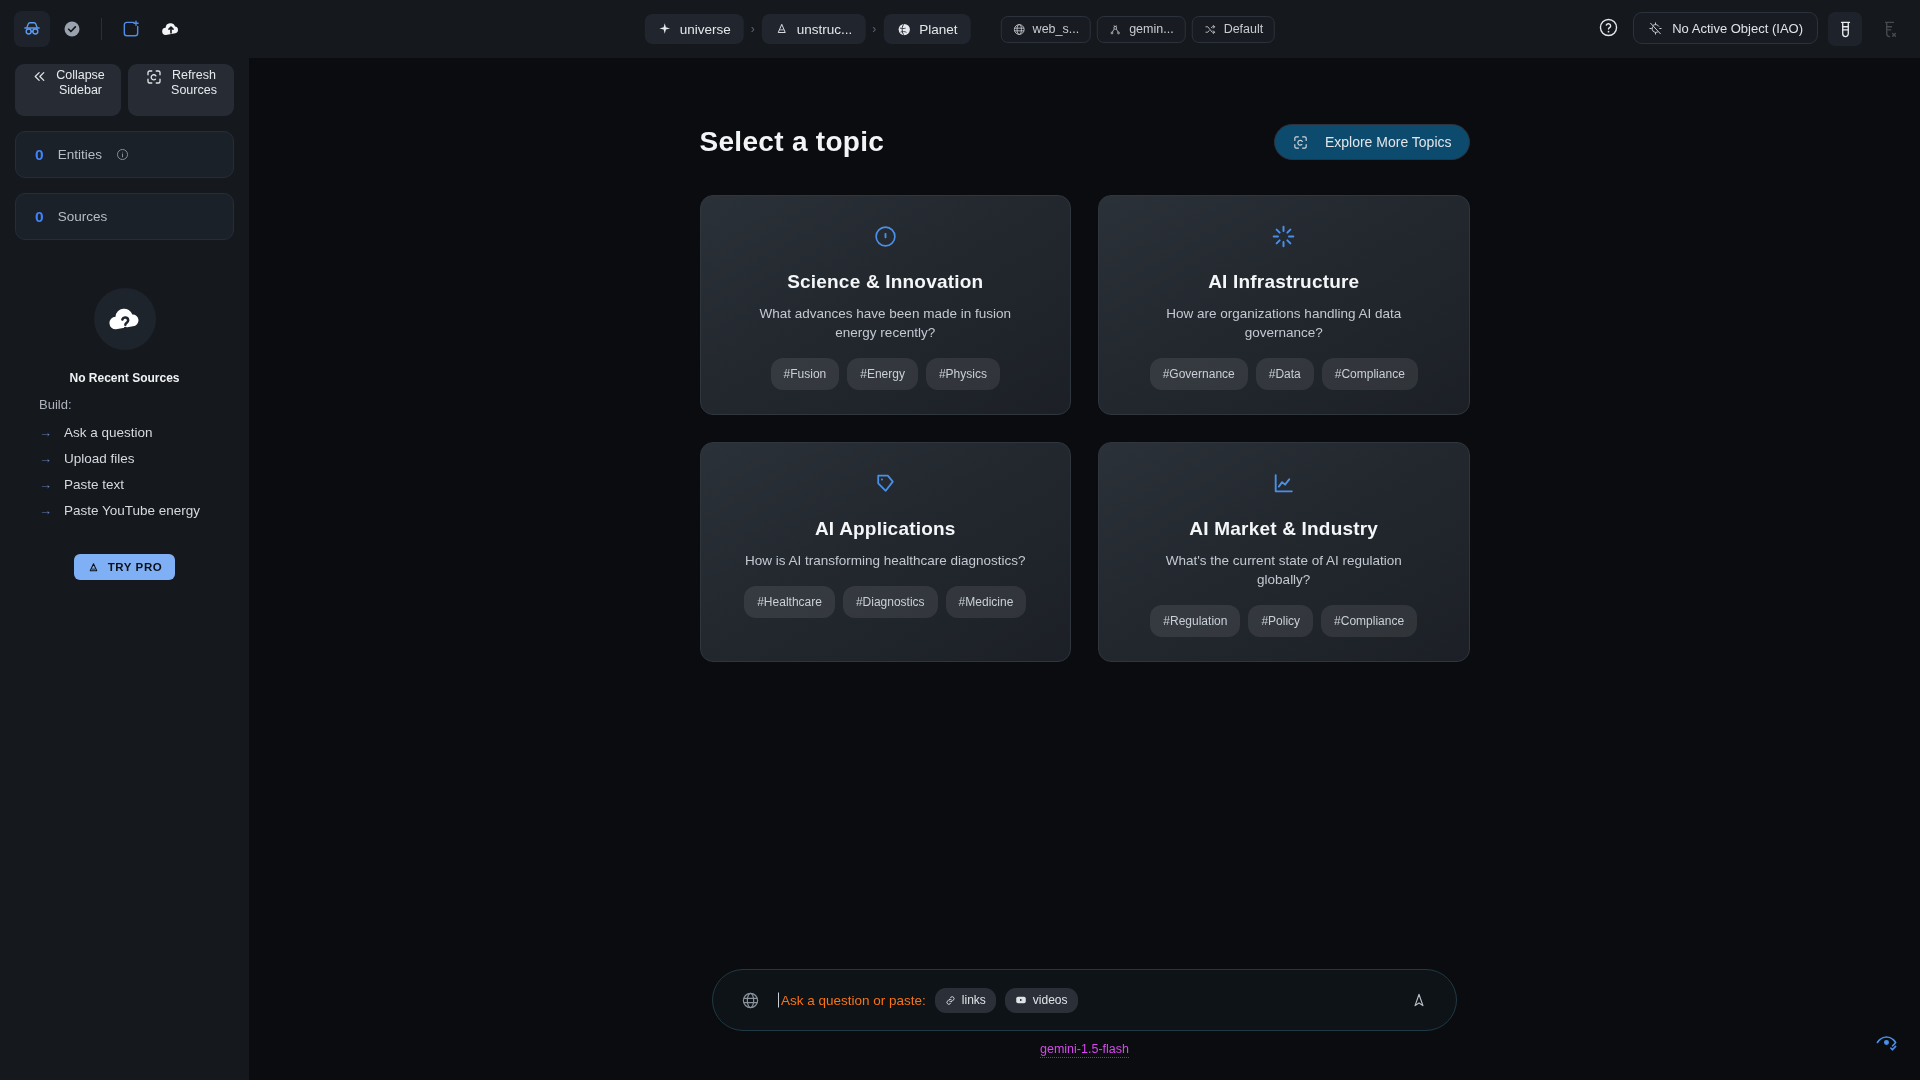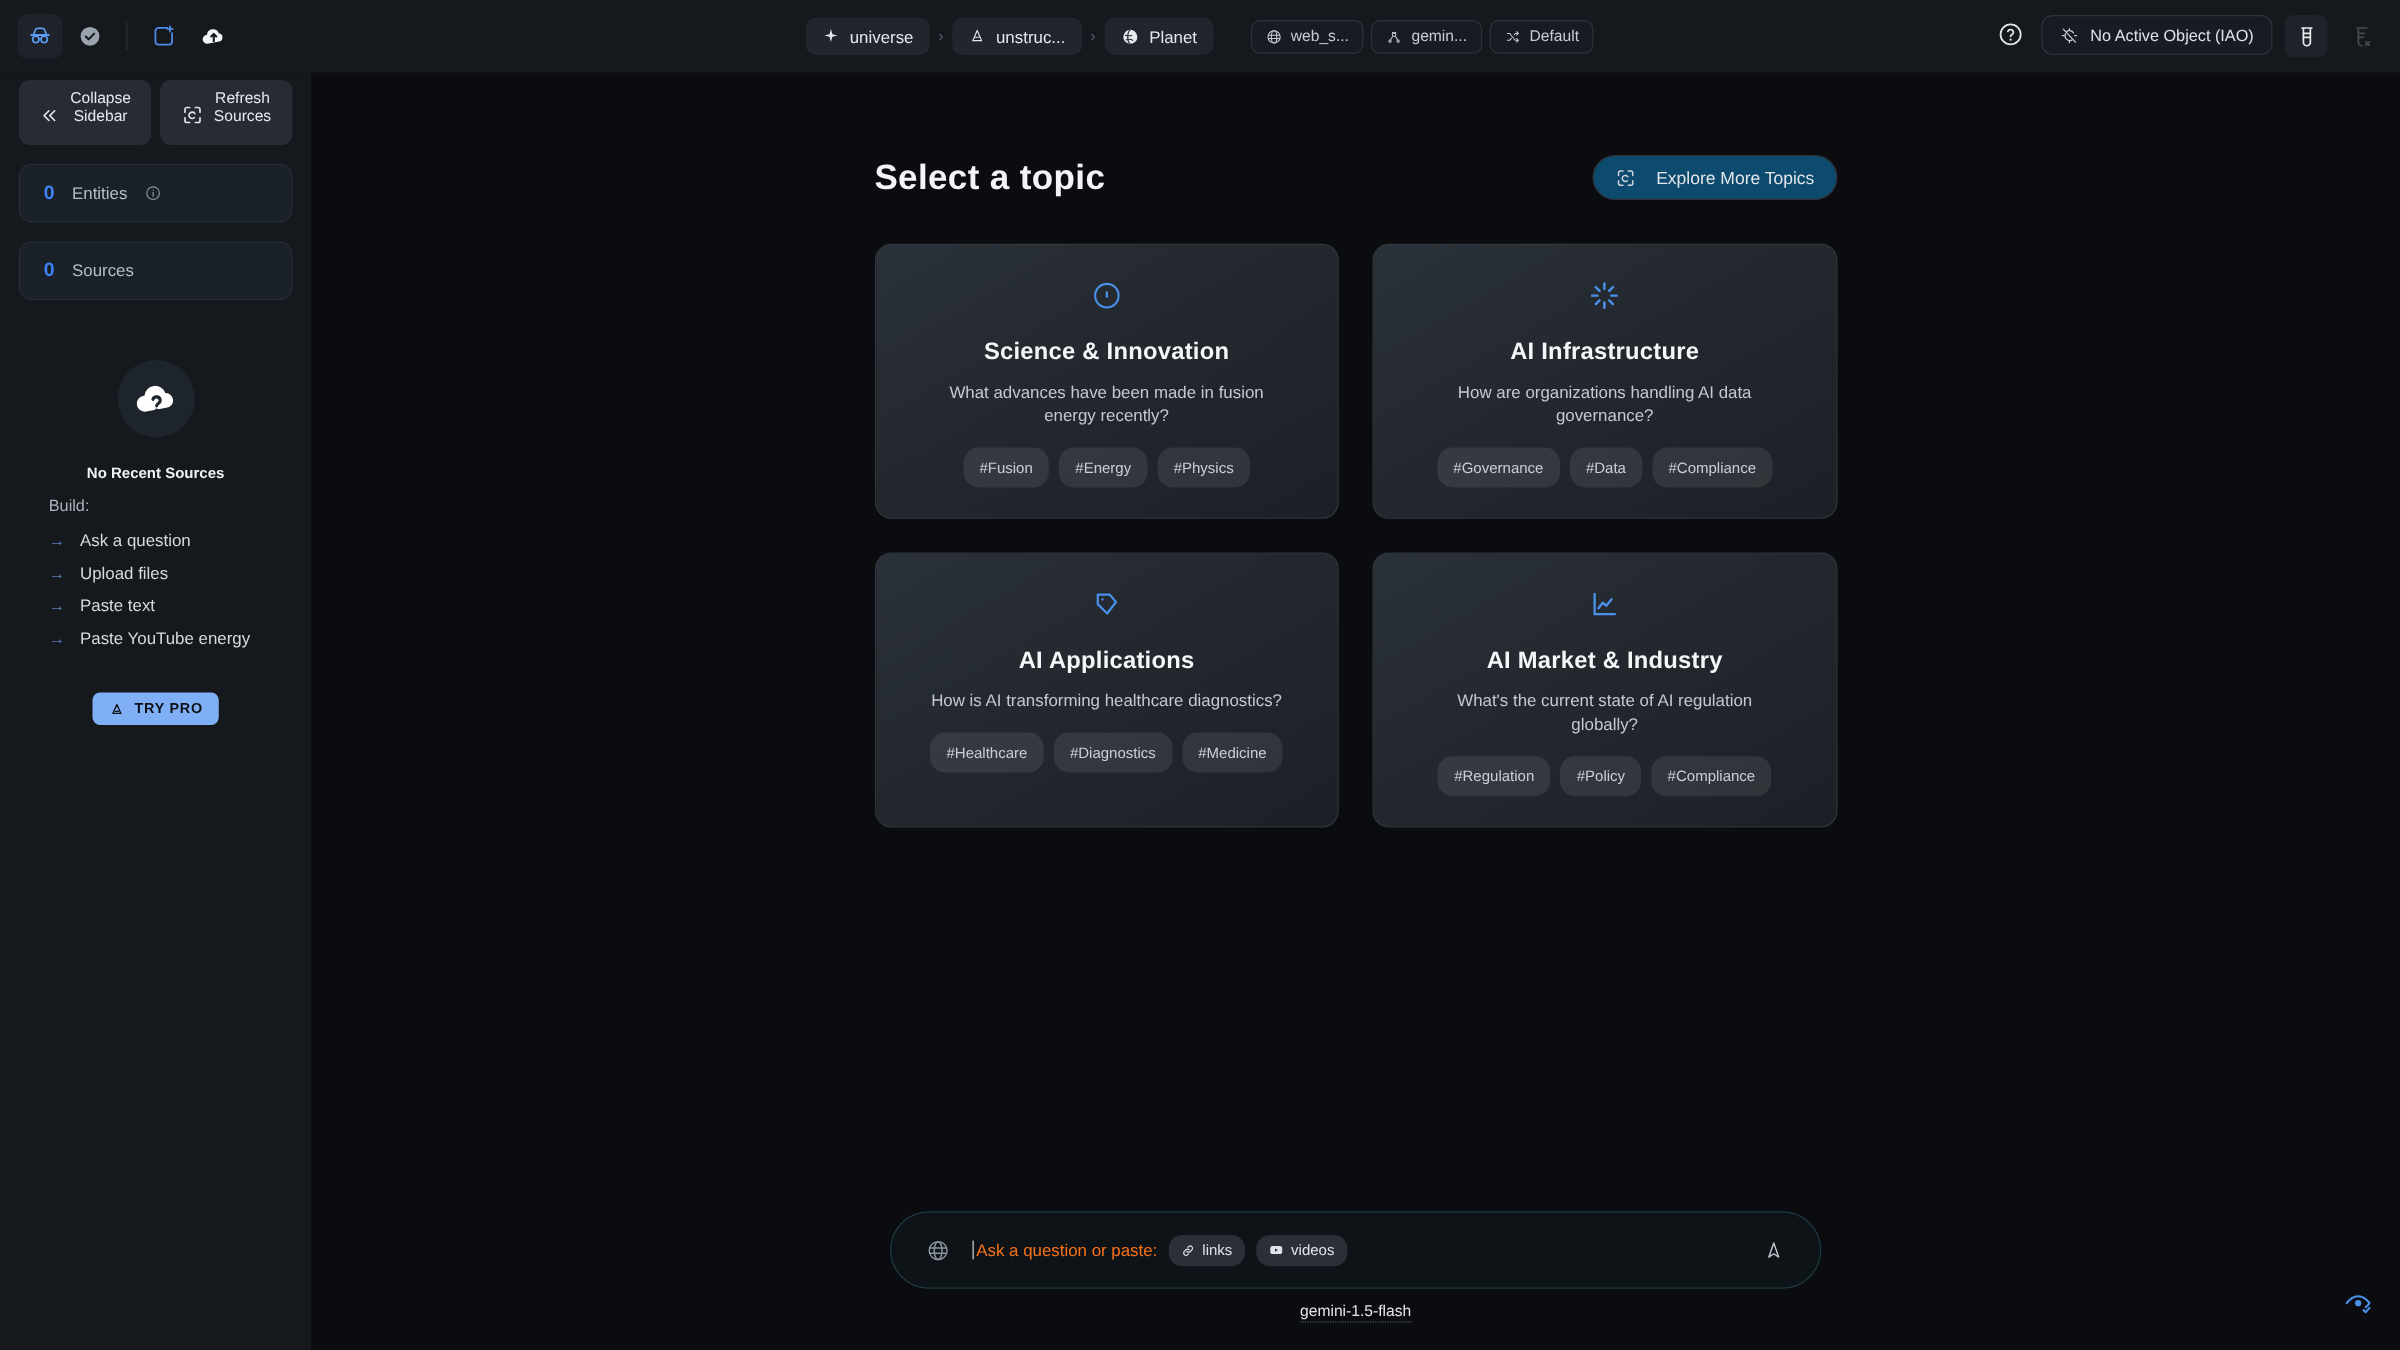--- a/index.html
+++ b/index.html
@@ -80,8 +80,8 @@
   .sb-action {
     flex:1; height:52px; border-radius:9px;
     background:#272c34;
-    display:flex; align-items:flex-end; justify-content:center; gap:8px;
-    padding:15px 6px; cursor:pointer;
+    display:flex; align-items:flex-start; justify-content:center; gap:8px;
+    padding:4px 6px; cursor:pointer;
   }
   .sb-action .lbl { font-size:12.5px; line-height:15px; color:#e6e9ed; text-align:center; }
 

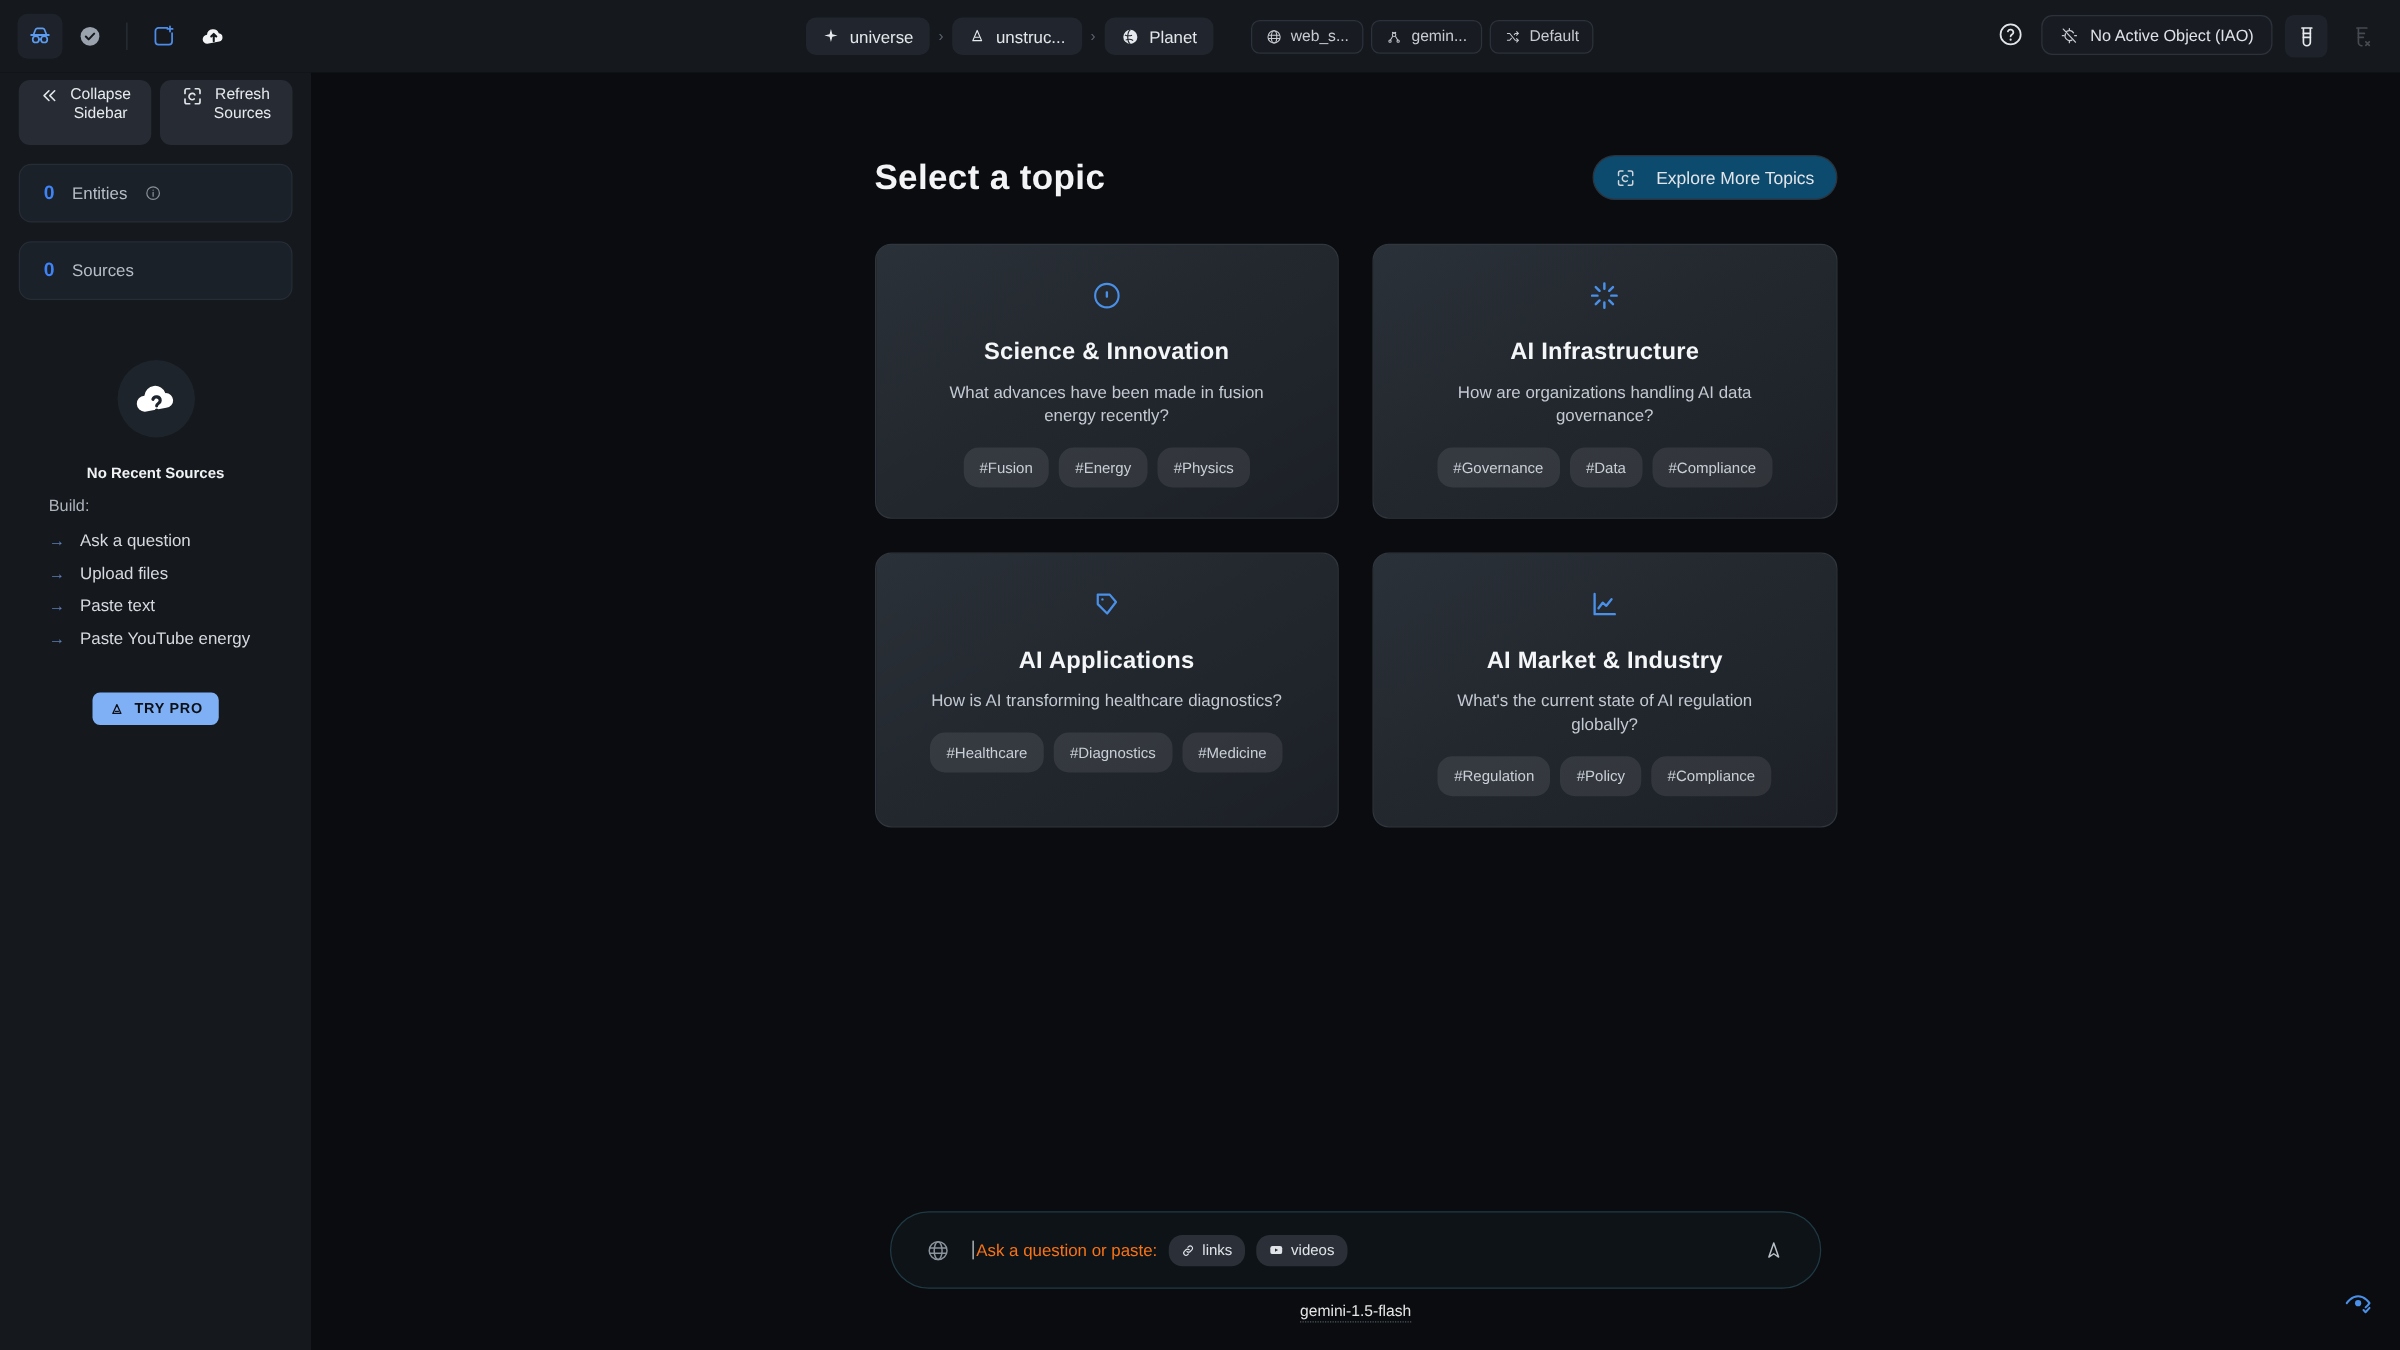--- a/index.html
+++ b/index.html
@@ -198,7 +198,7 @@
   }
   .send-btn { width:26px; height:26px; display:flex; align-items:center; justify-content:center; cursor:pointer; }
   .model-lbl {
-    margin-top:11px; font-size:12.5px; color:#e5e5e5;
+    margin-top:11px; font-size:12.5px; color:#d946ef;
     border-bottom:1px dotted #4e565f; padding-bottom:1px; cursor:pointer;
   }
   .eye-corner { position:absolute; right:22px; bottom:26px; cursor:pointer; }

